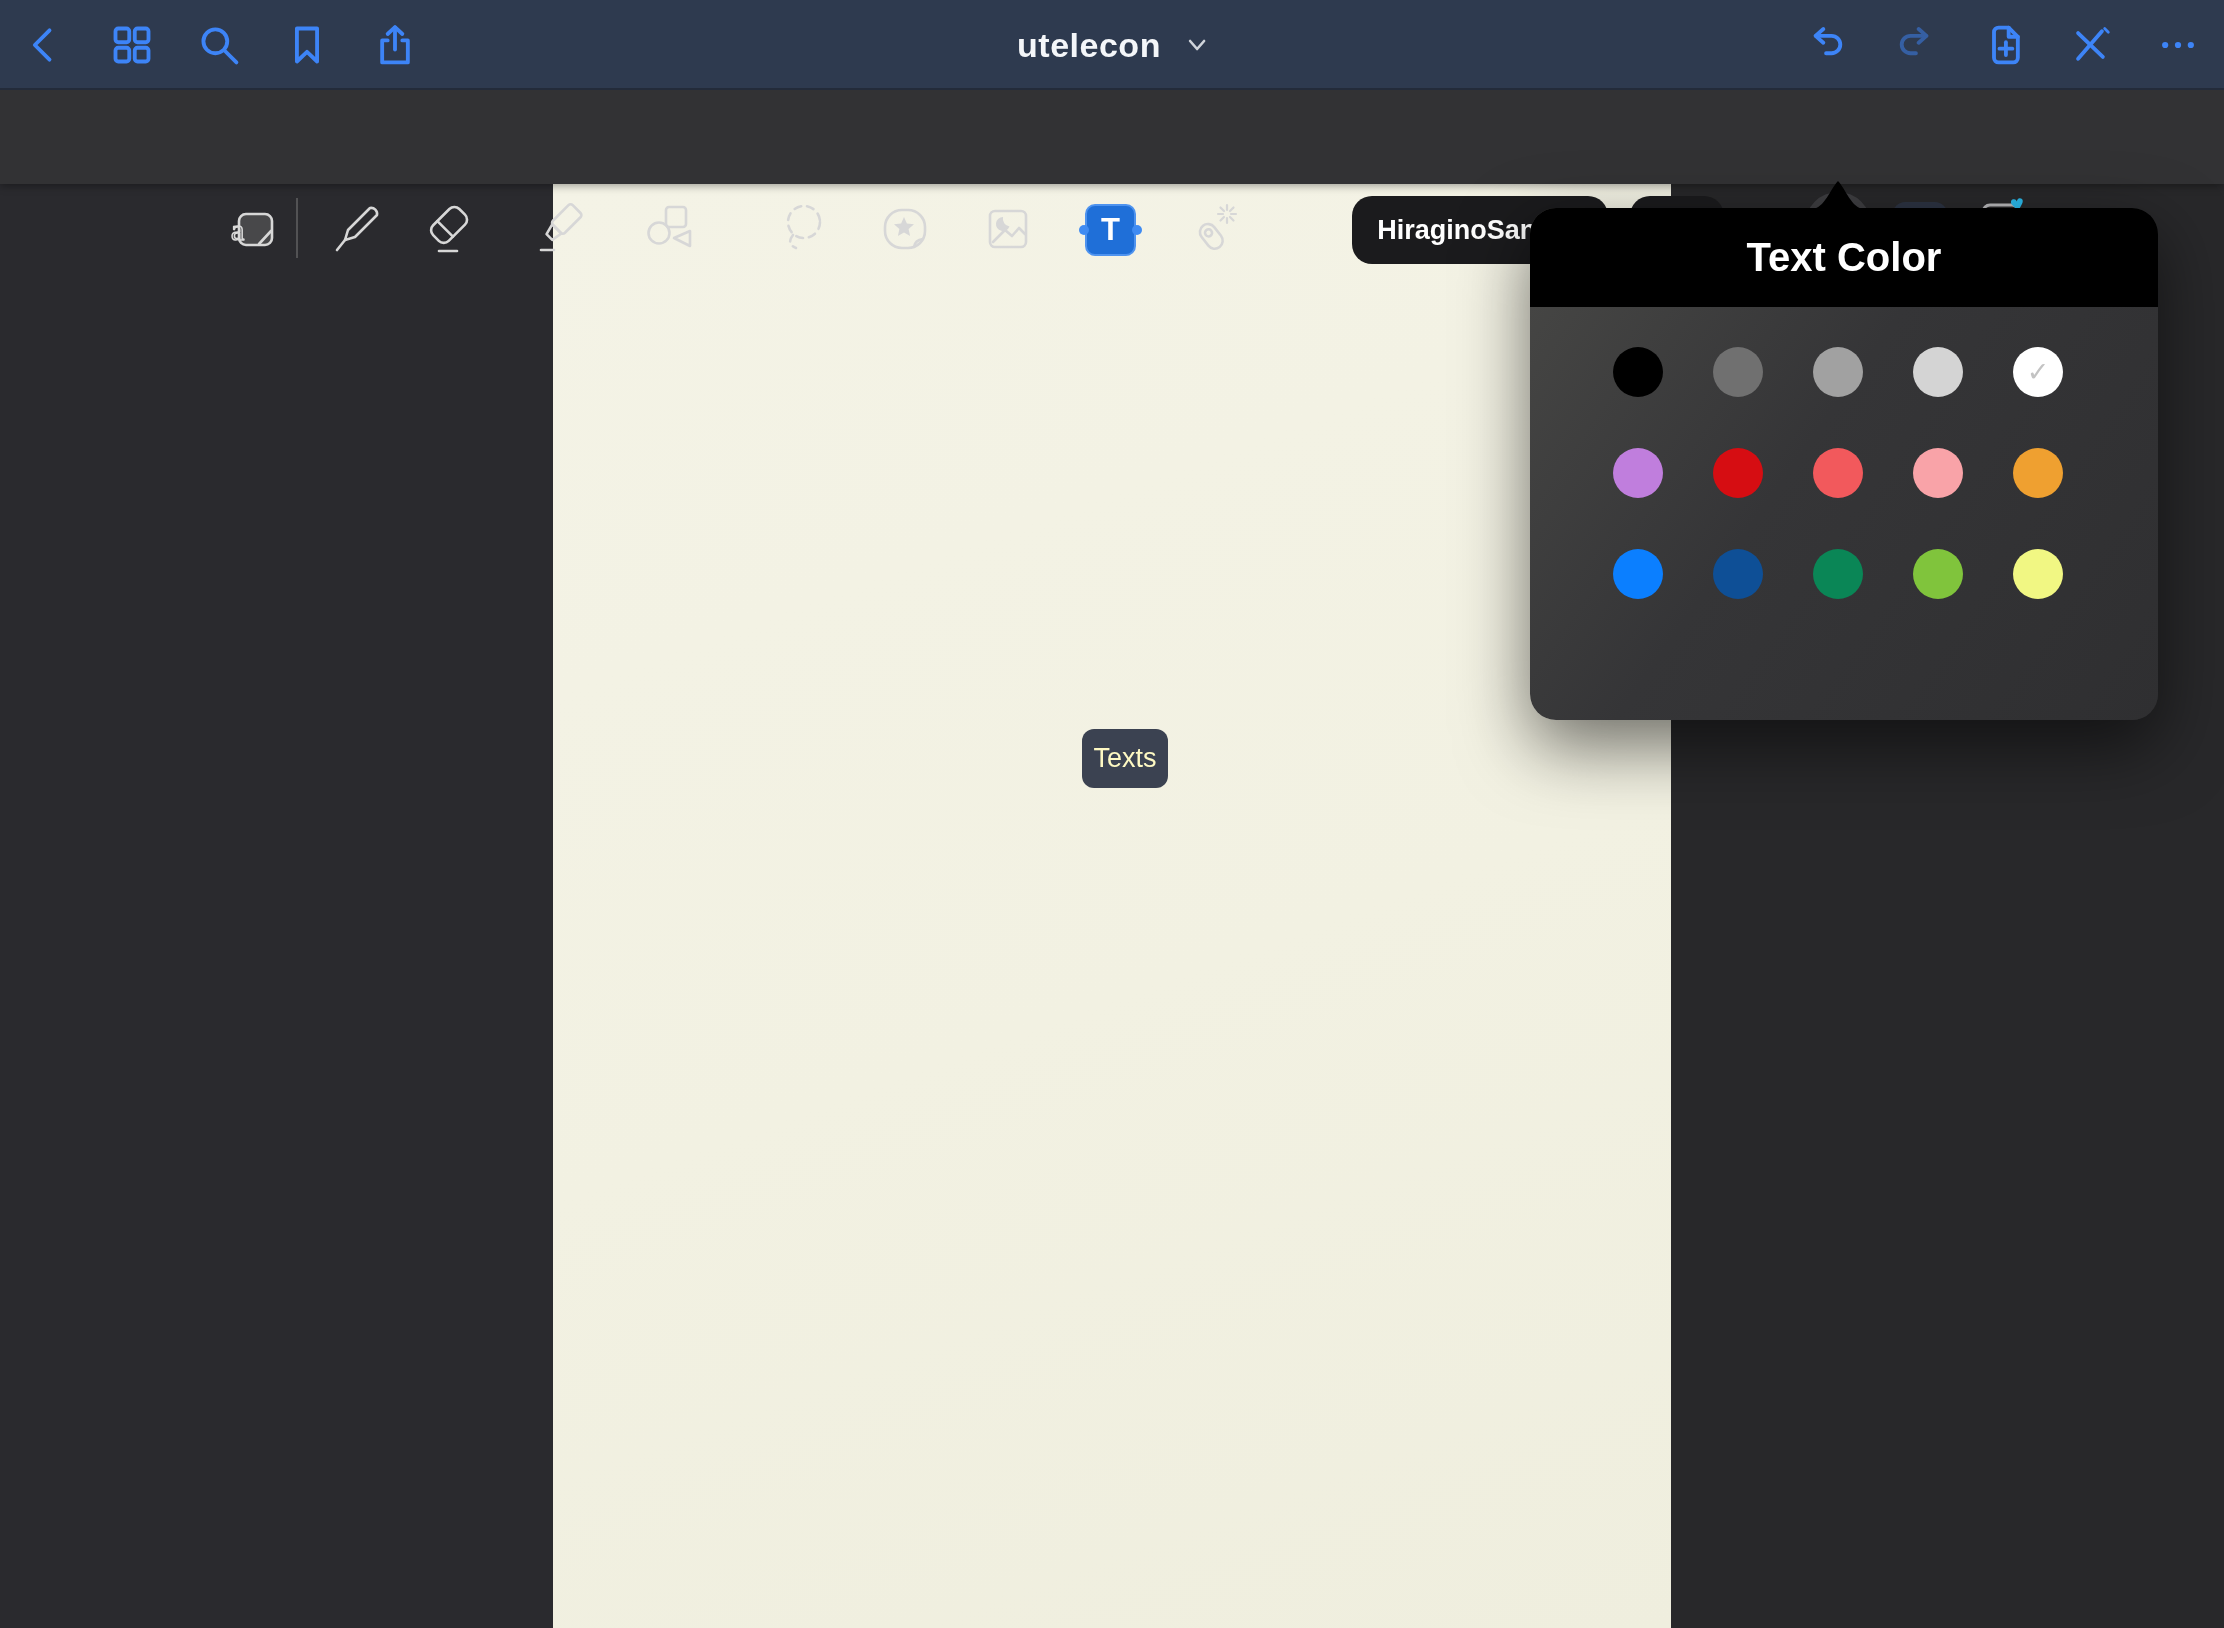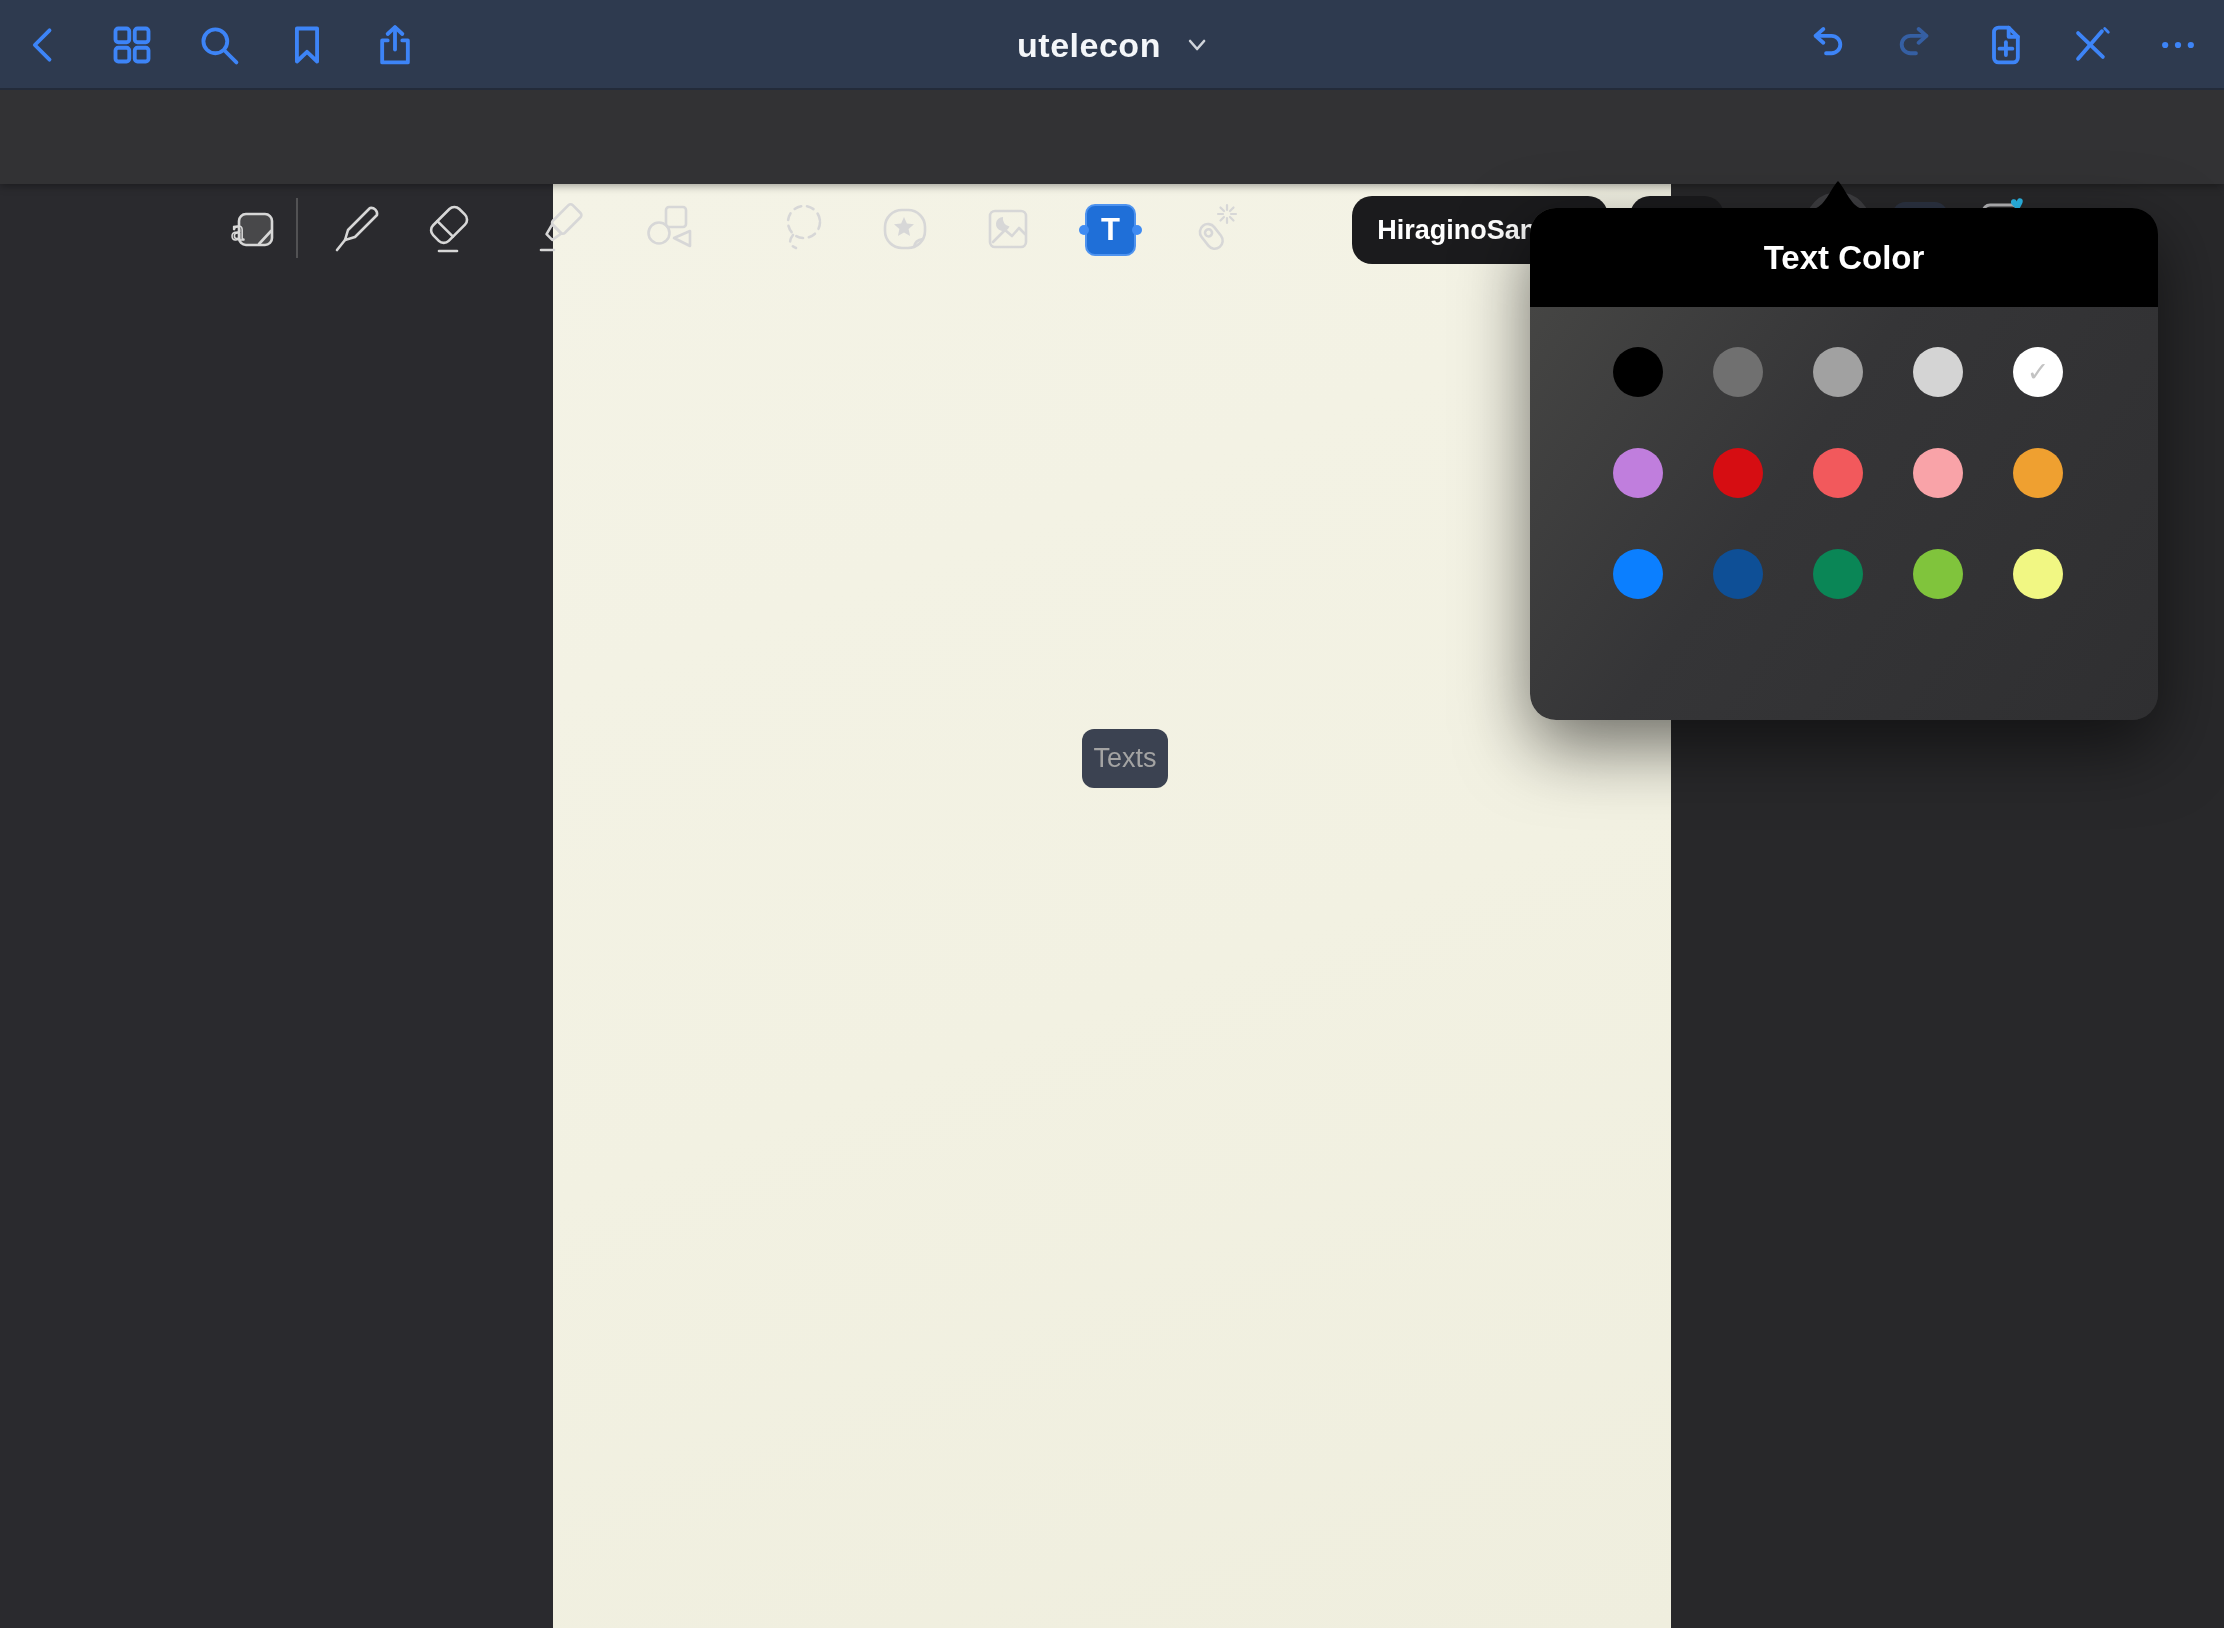--- a/index.html
+++ b/index.html
@@ -84,7 +84,7 @@
     position:absolute;left:0;top:0;width:628px;height:99px;background:#000;
     border-radius:26px 26px 0 0;display:flex;align-items:center;justify-content:center;
   }
-  #popover-title{color:#fff;font-size:33px;font-weight:bold;}
+  #popover-title{color:#fff;font-size:40px;font-weight:bold;}
   #swatch-grid{
     position:absolute;left:83px;top:139px;
     display:grid;grid-template-columns:repeat(5,50px);grid-auto-rows:50px;

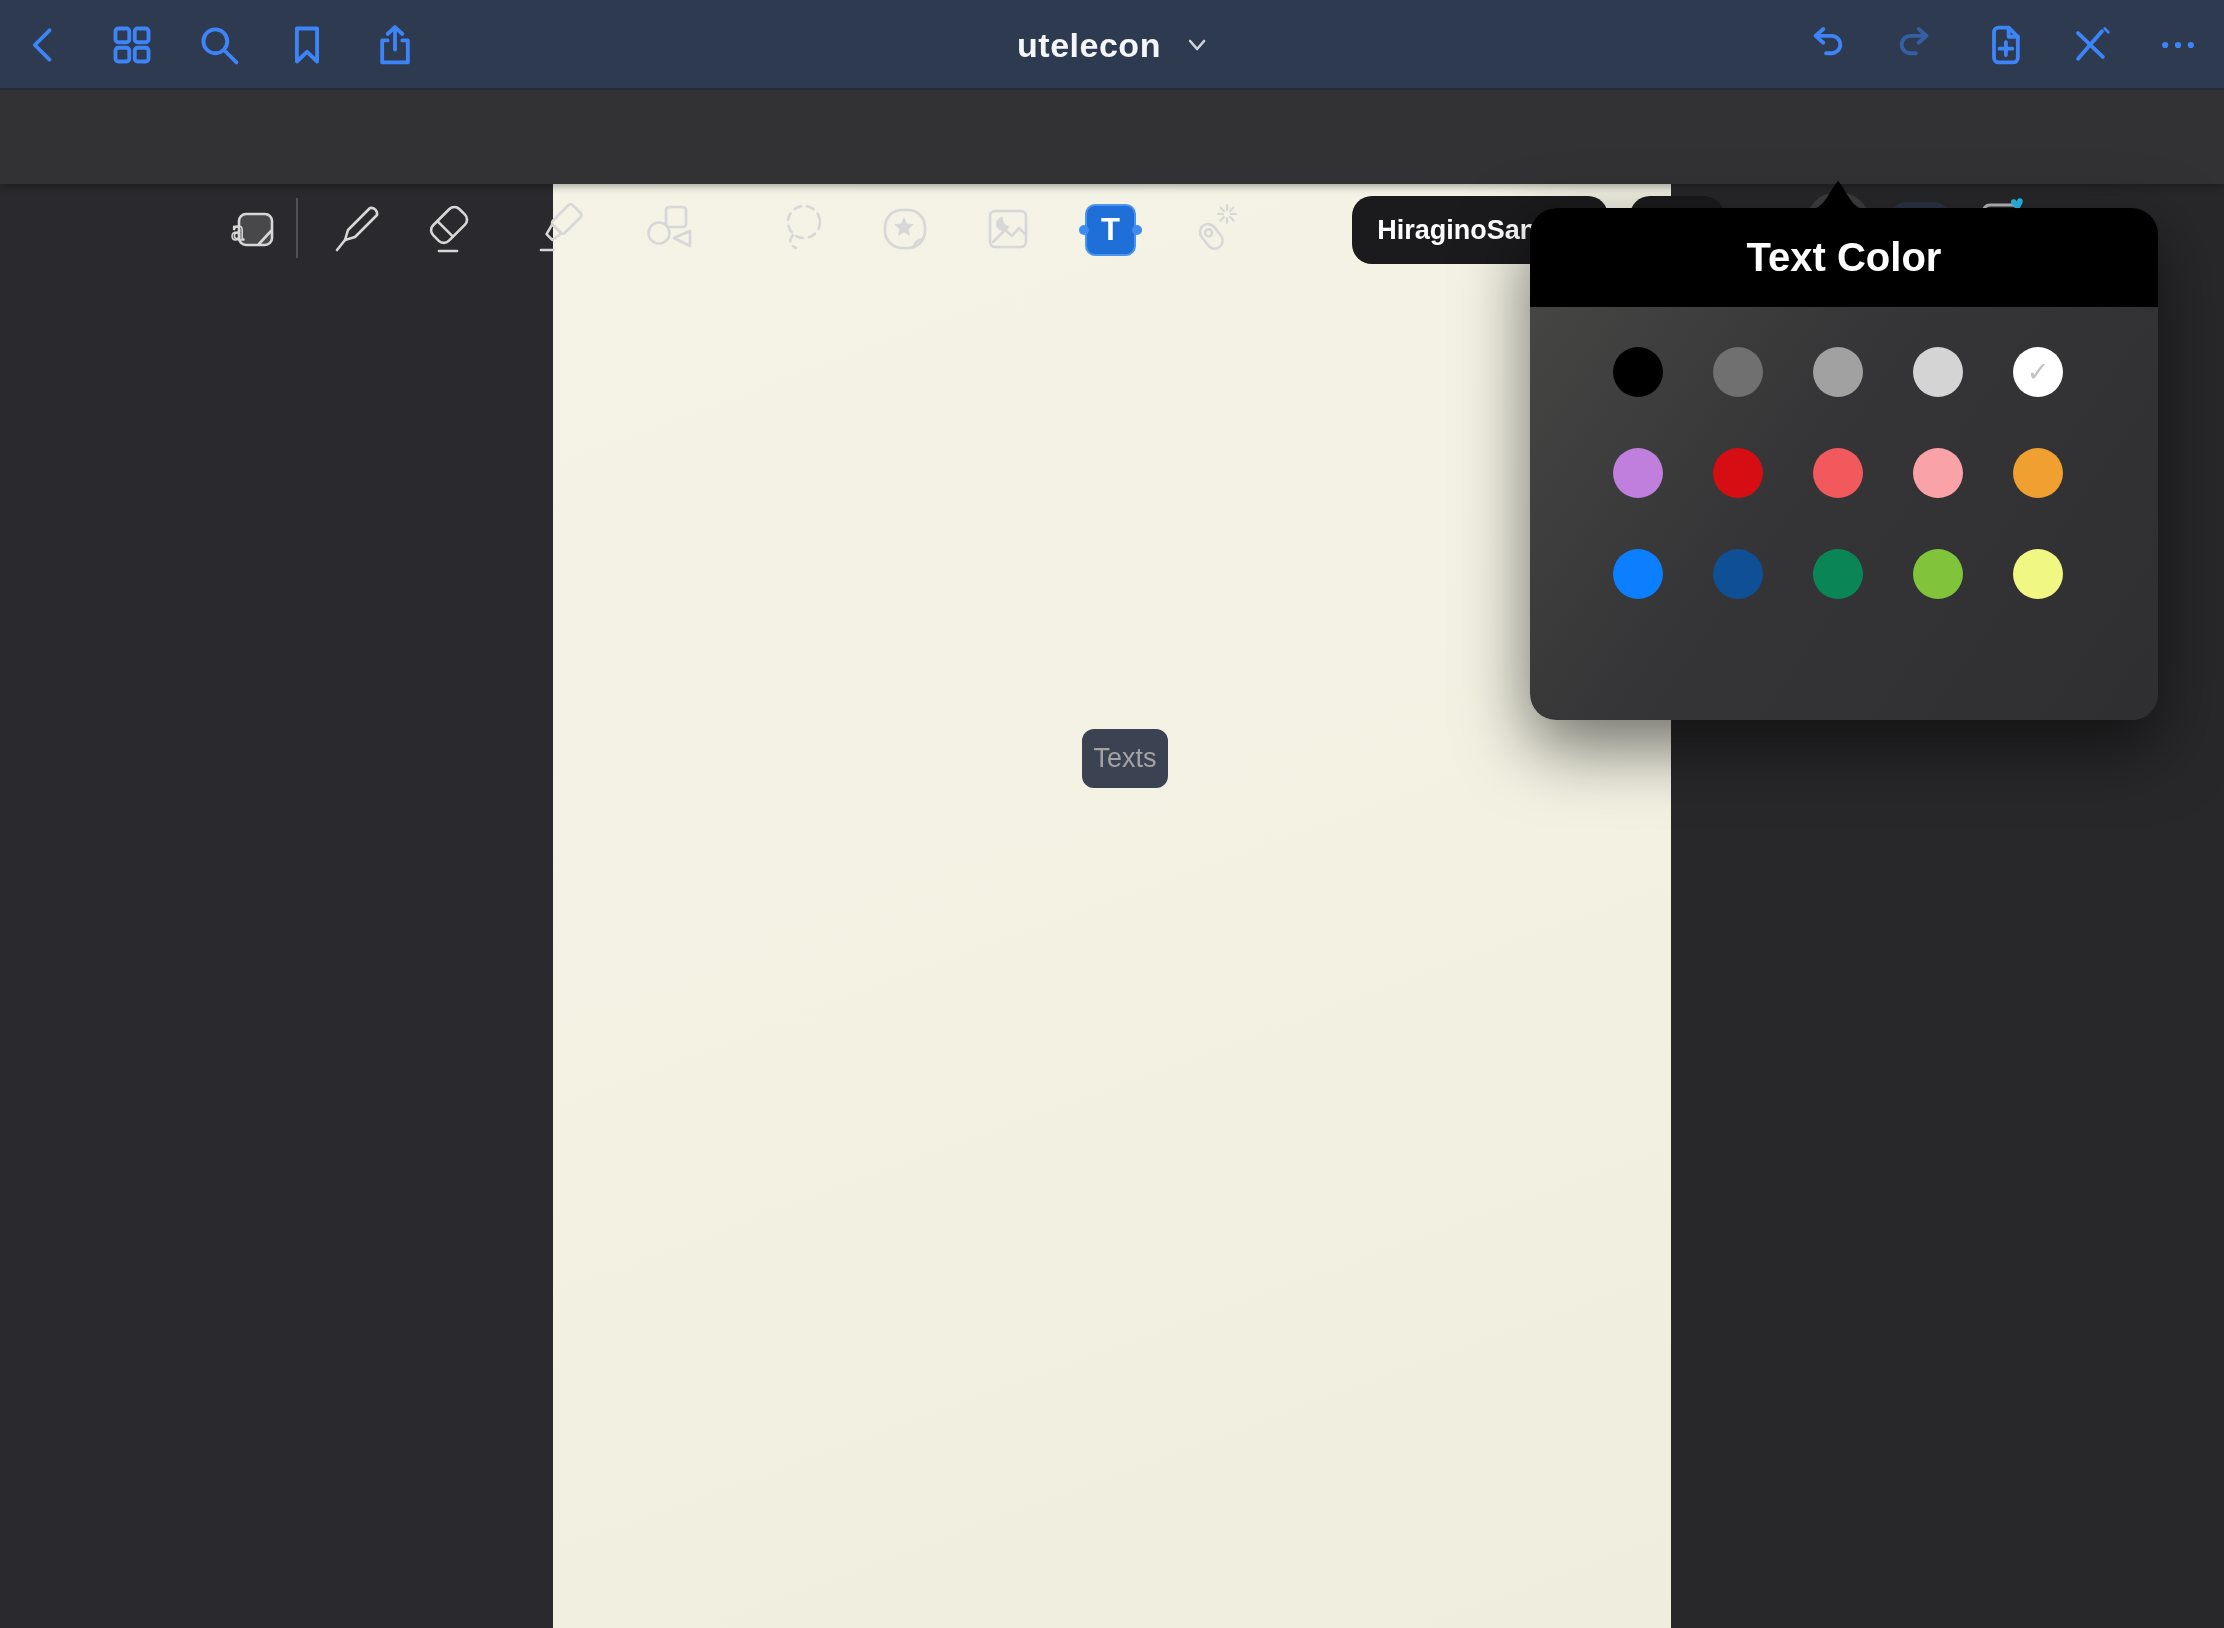--- a/index.html
+++ b/index.html
@@ -70,7 +70,7 @@
   }
   #text-object{
     position:absolute;left:1082px;top:729px;width:86px;height:59px;border-radius:12px;
-    background:#3b4251;color:#a3a3a3;font-size:27px;display:flex;align-items:center;
+    background:#3b4251;color:#fef9c3;font-size:27px;display:flex;align-items:center;
     justify-content:center;cursor:pointer;z-index:5;
   }
   

